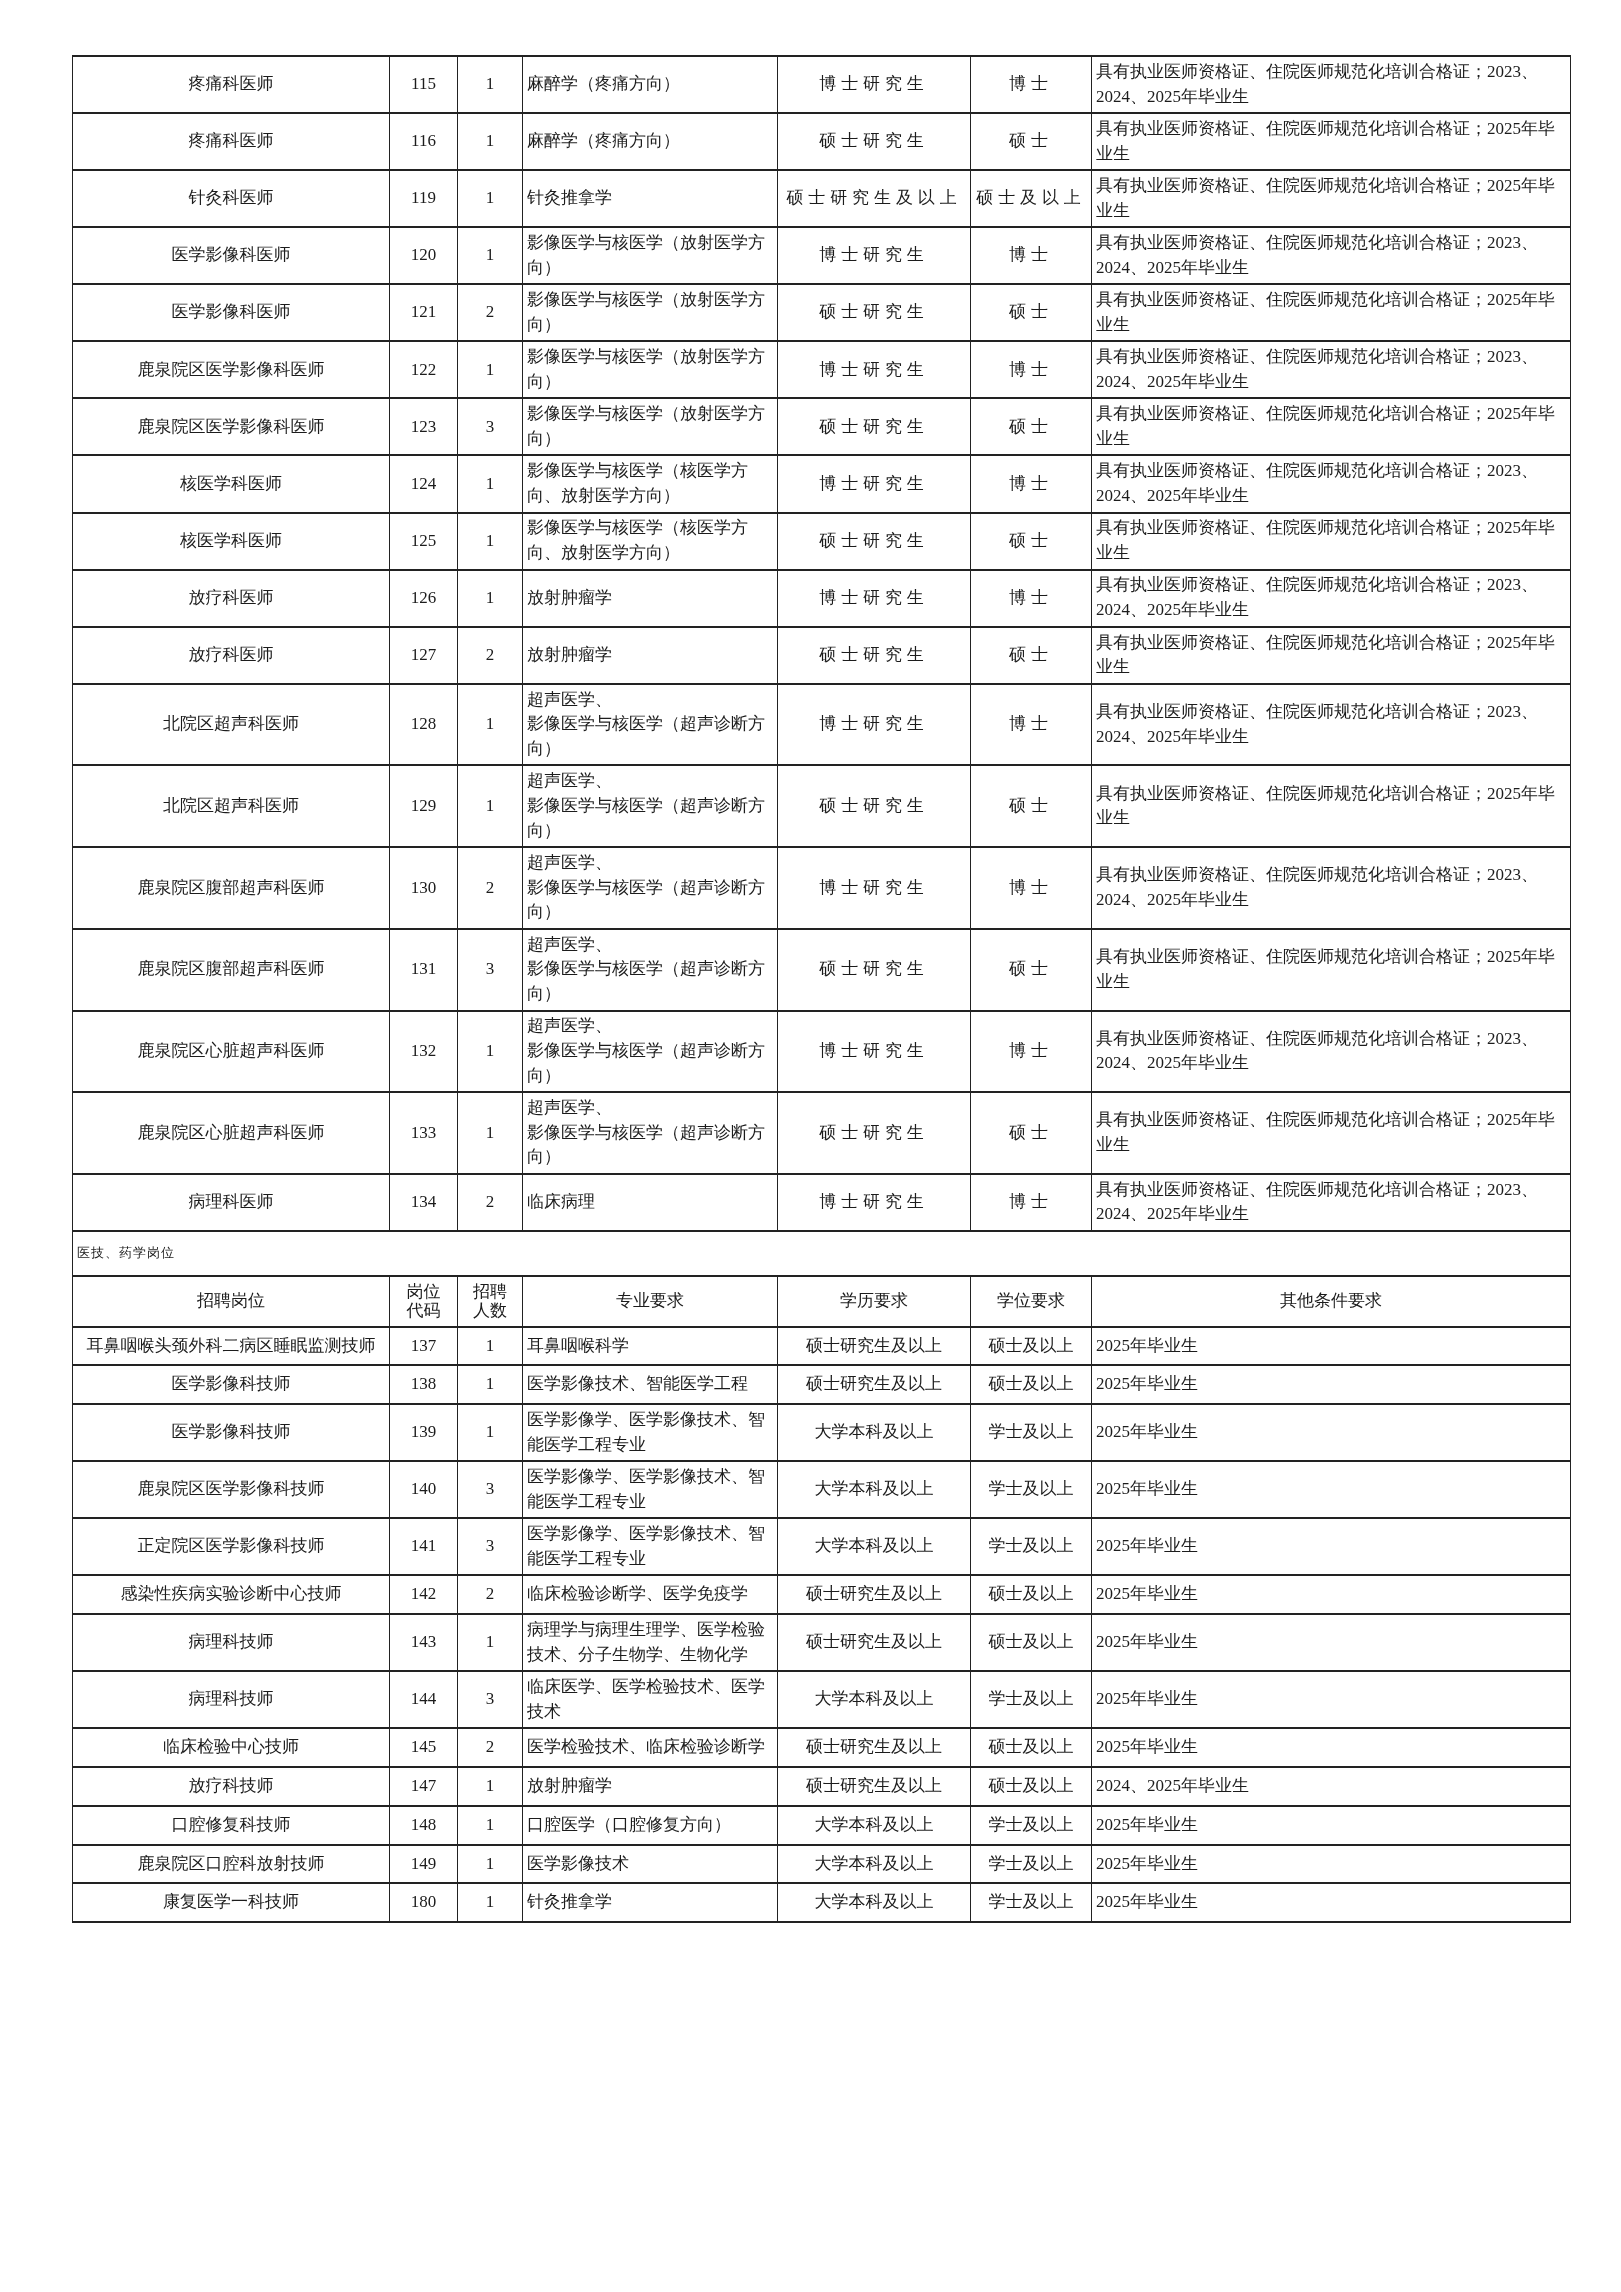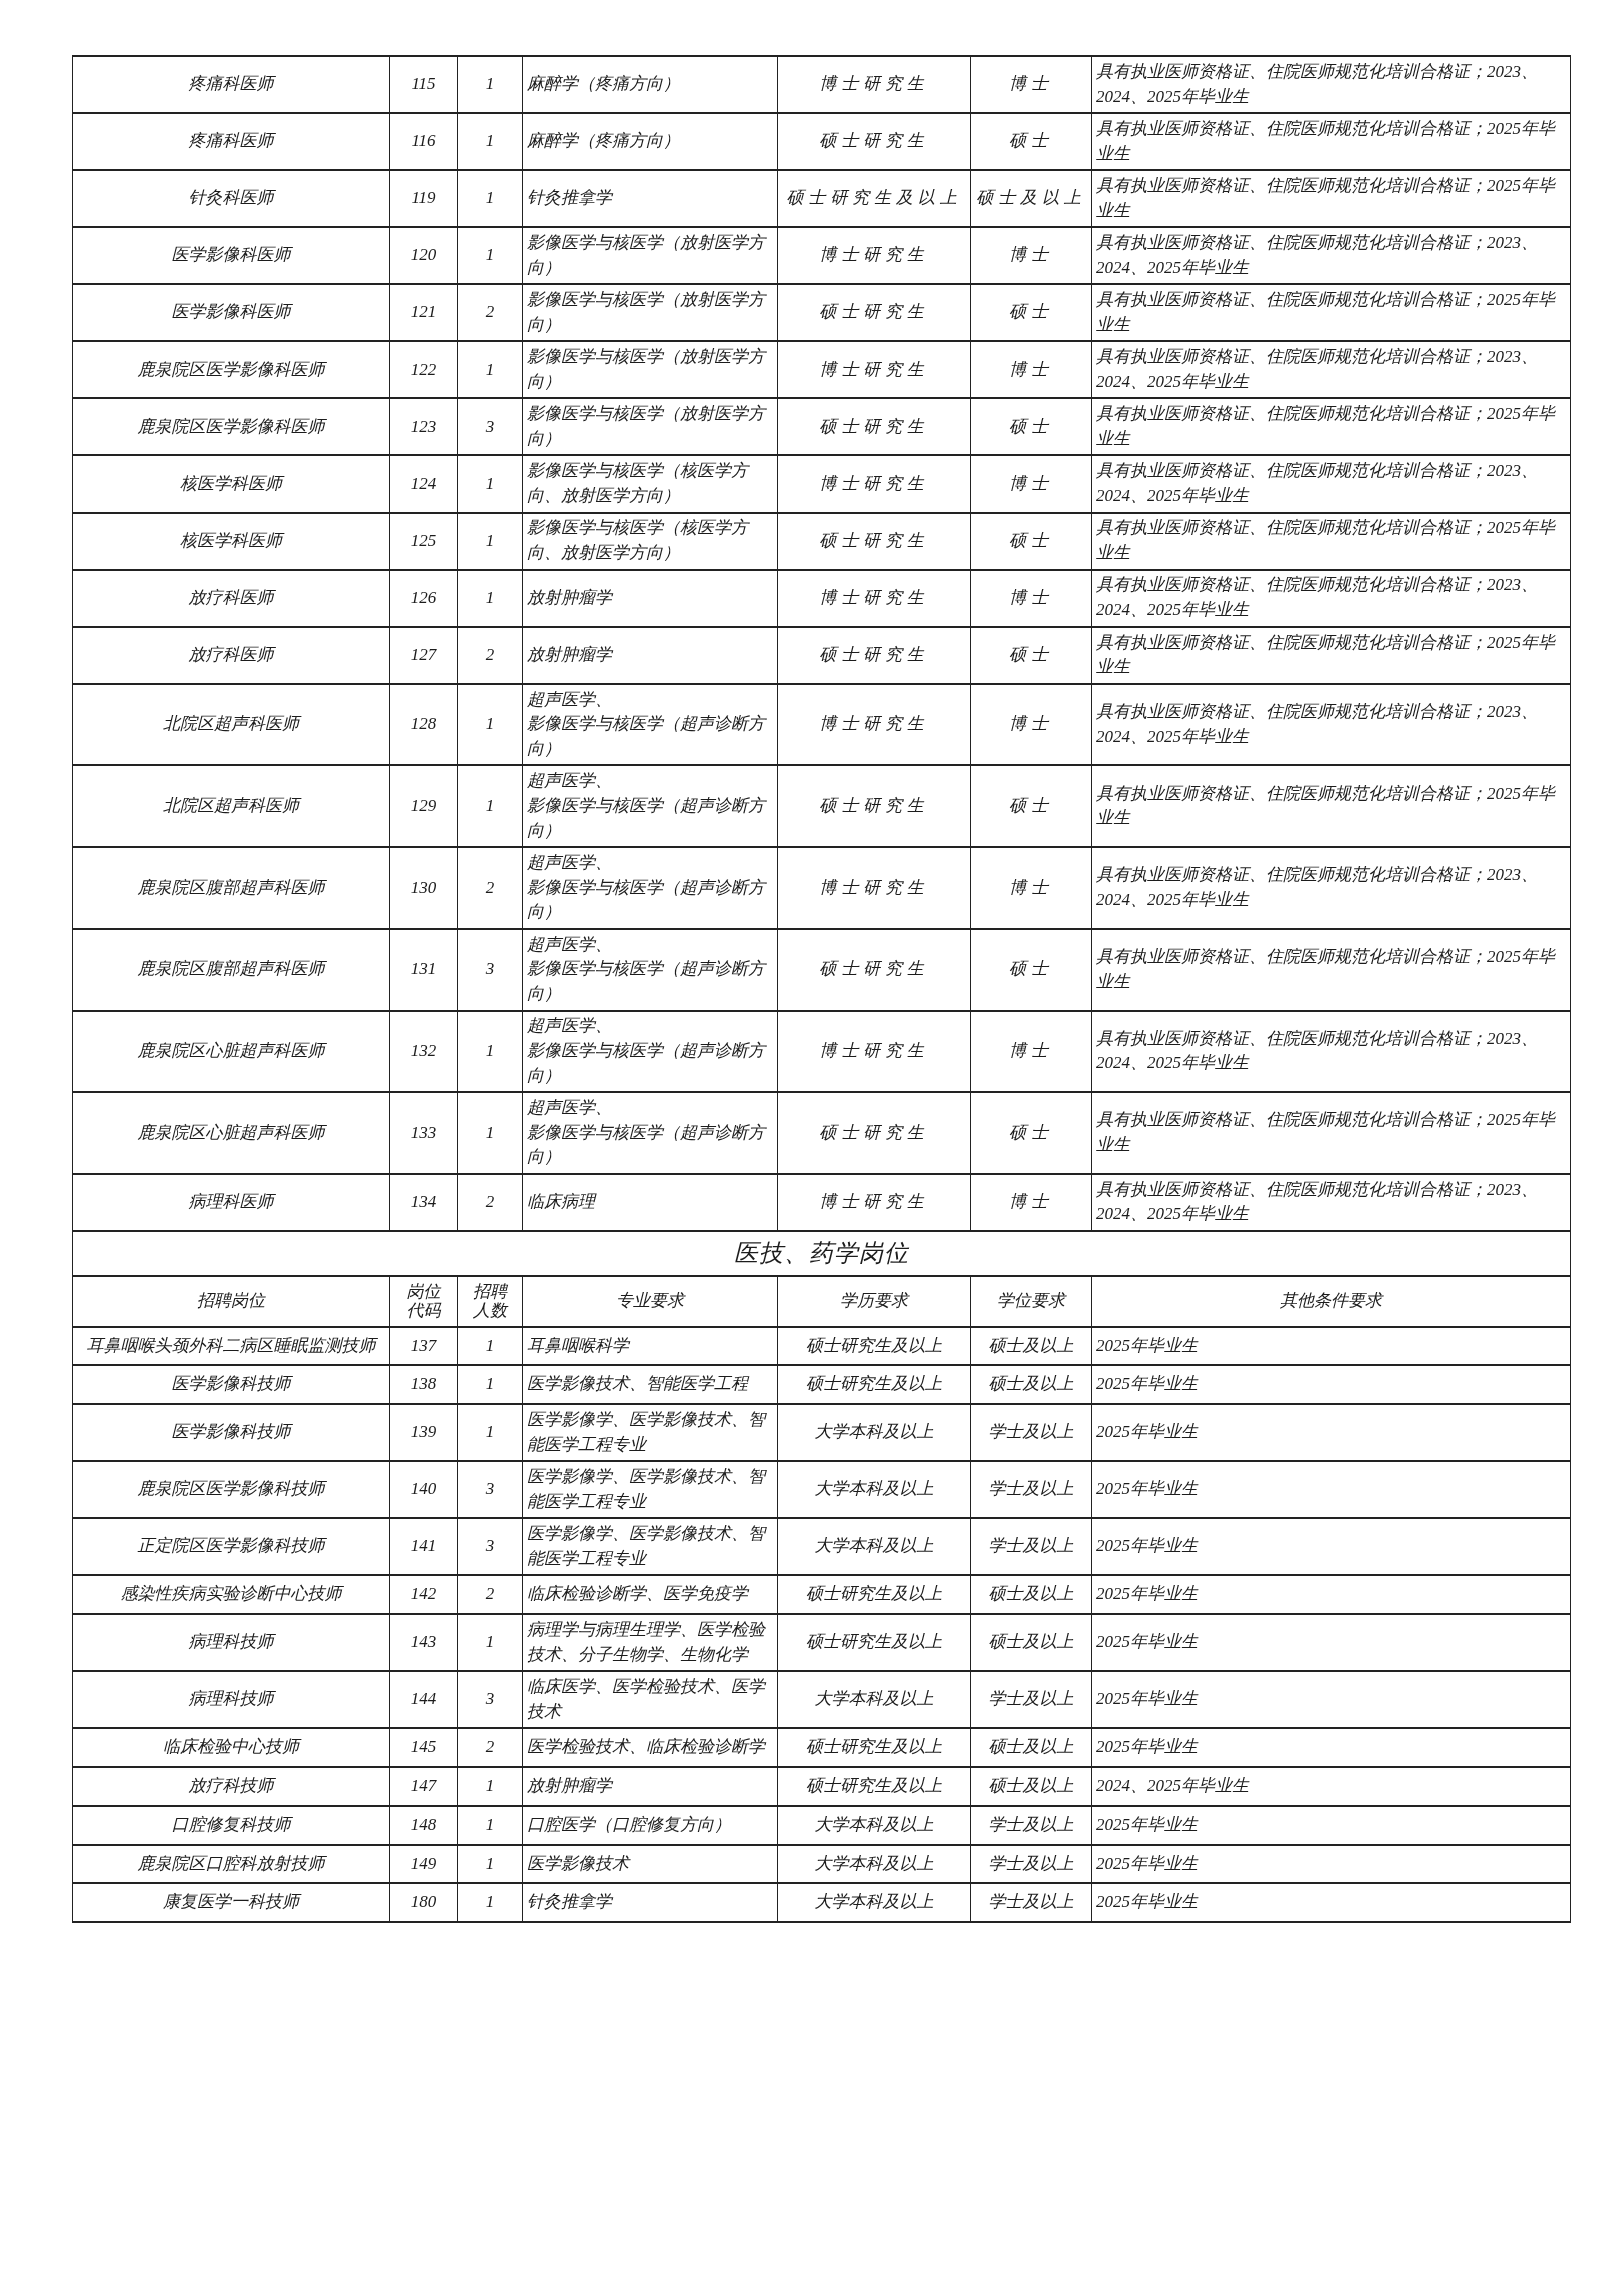--- a/index.html
+++ b/index.html
@@ -9,7 +9,7 @@
     font-family: "Liberation Serif", "DejaVu Serif", serif;
     color: #1c1c1c;
   }
-  .page { position: relative; width: 1536px; height: 2293px; background: #ffffff; font-style: italic; }
+  .page { position: relative; width: 1536px; height: 2293px; background: #ffffff; }
   table.job-table {
     position: absolute; left: 72px; top: 55px;
     width: 1497px;

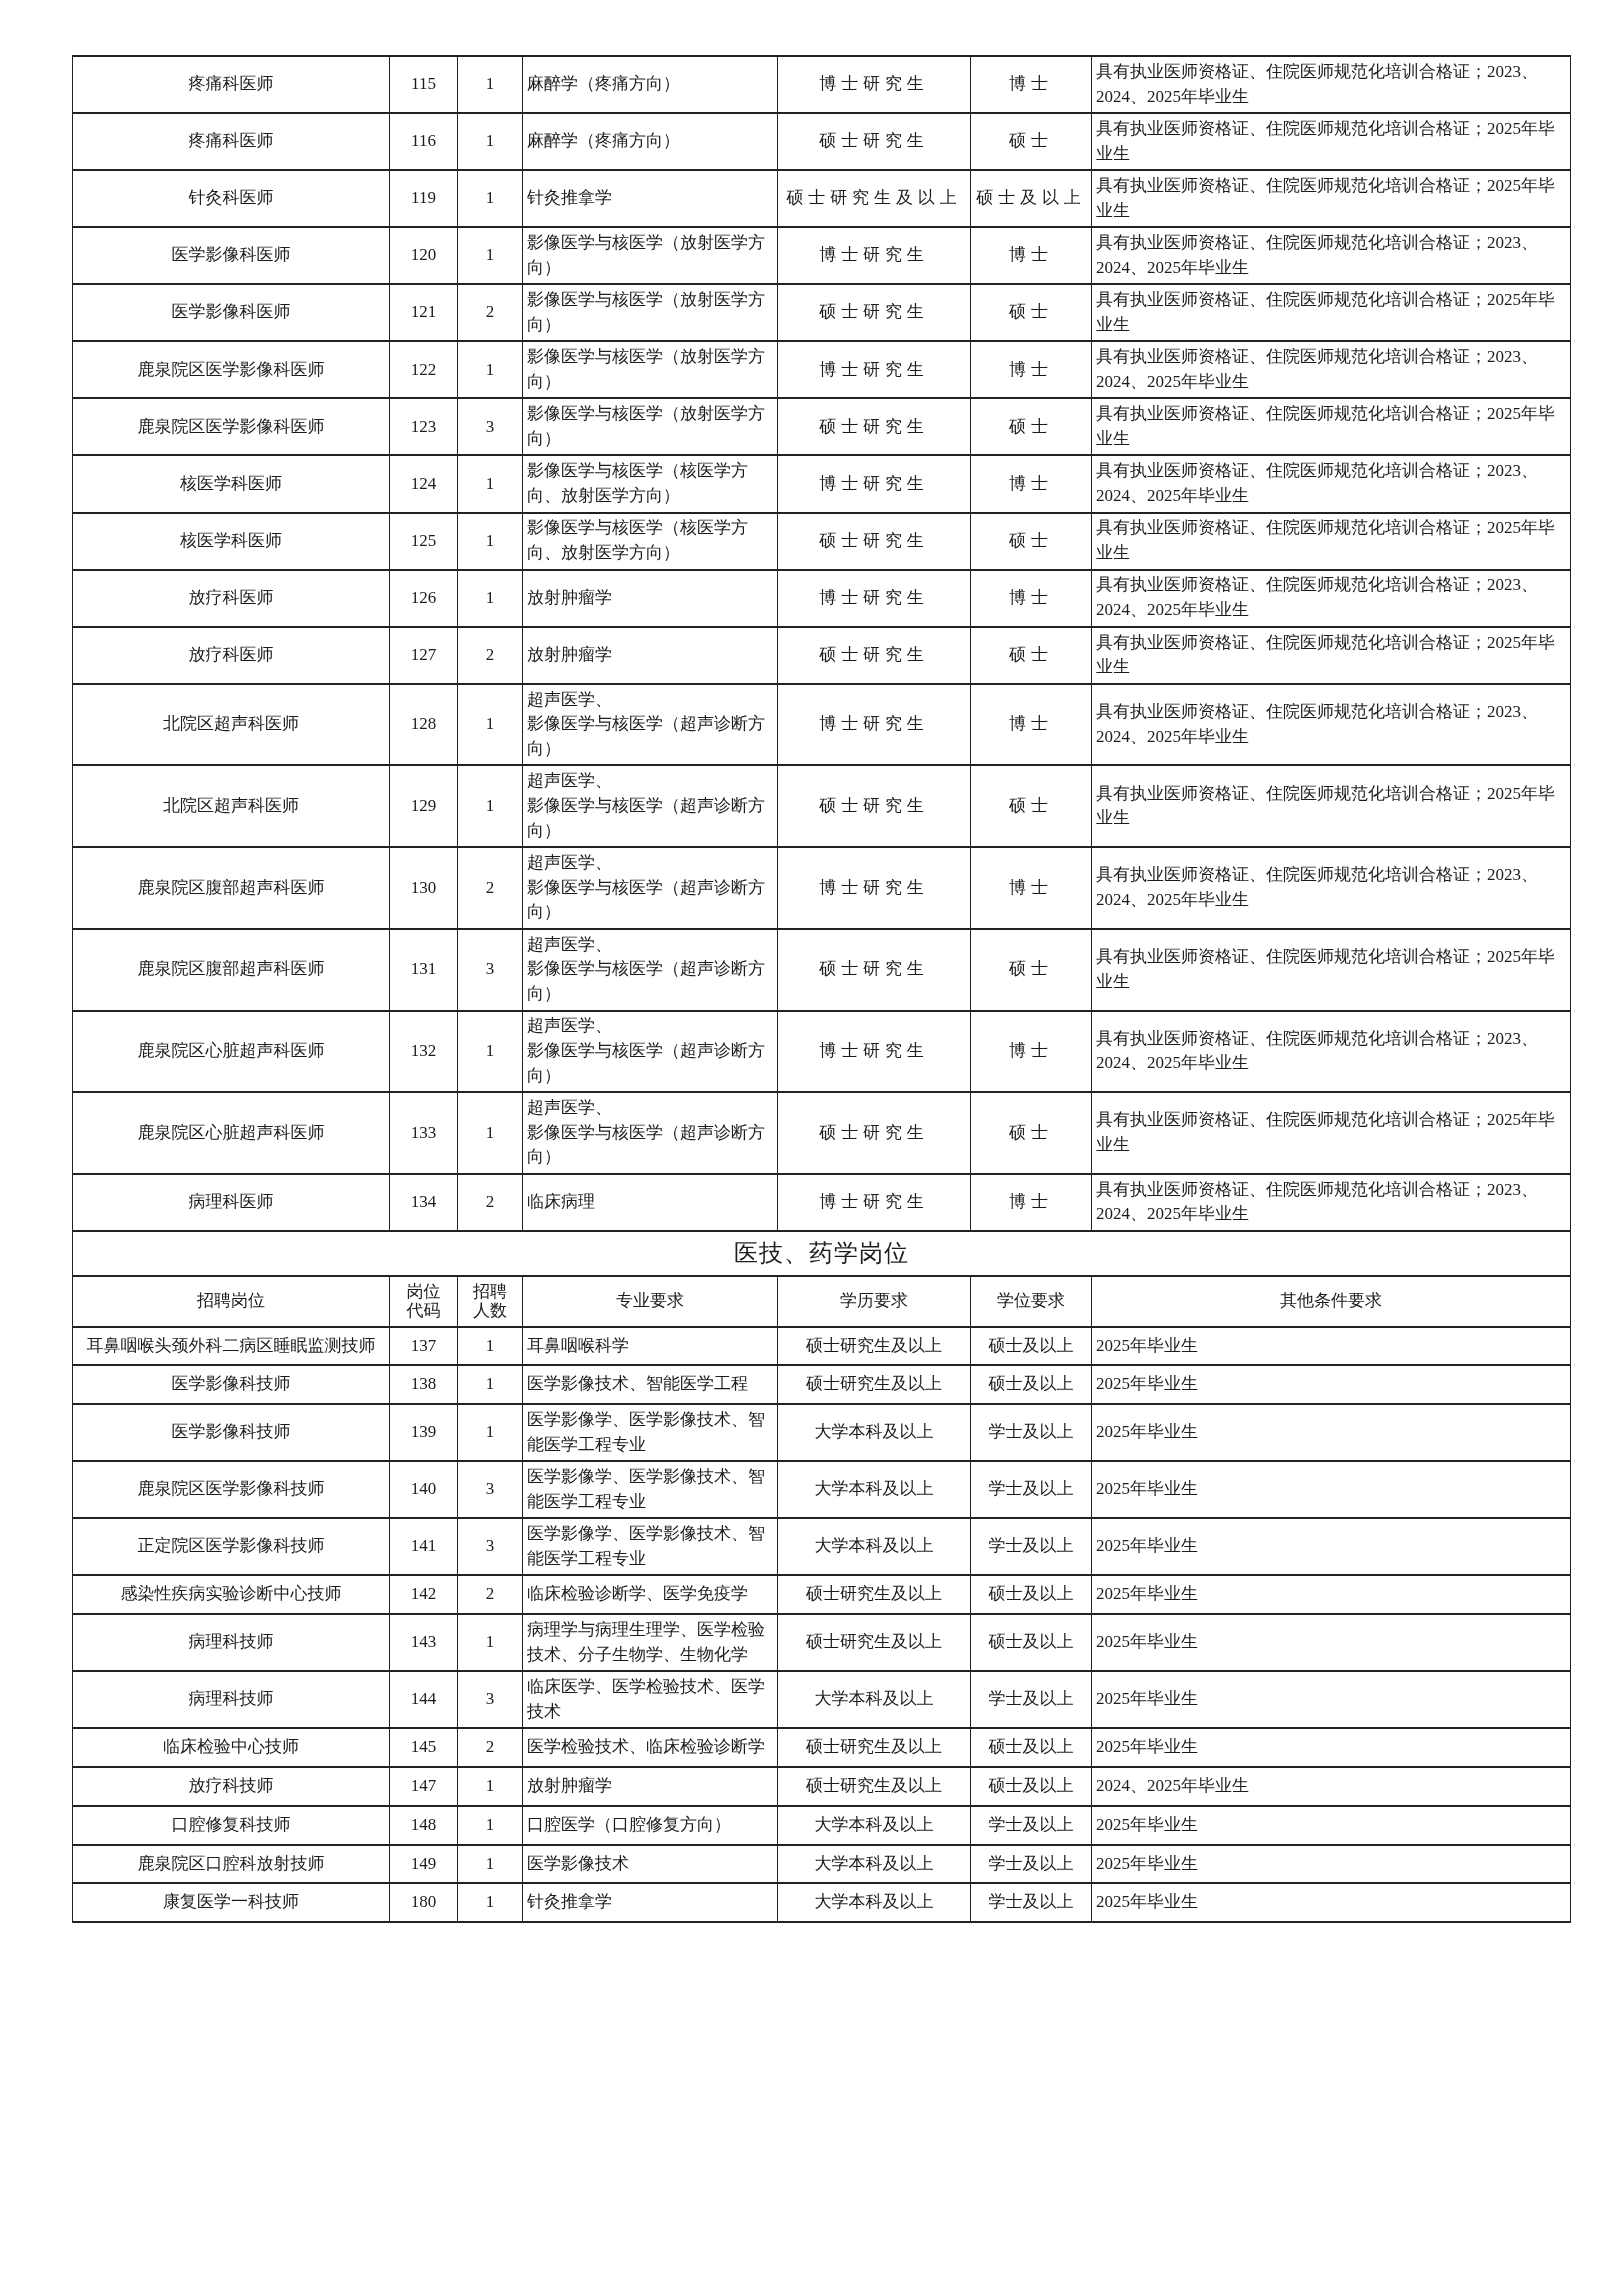--- a/index.html
+++ b/index.html
@@ -34,9 +34,8 @@
   tr.row-doc .c-edu { letter-spacing: 4.9px; margin-top: 36px; }
   tr.row-doc .c-deg { letter-spacing: 4.9px; }
   tr.section-title-row td {
-    text-align: center;
     height: 37px;
-    font-size: 24px;
+    font-size: 13px;
     letter-spacing: 1px;
   }
   tr.header-row th { line-height: 1.15; height: 43px; text-align: center; }

